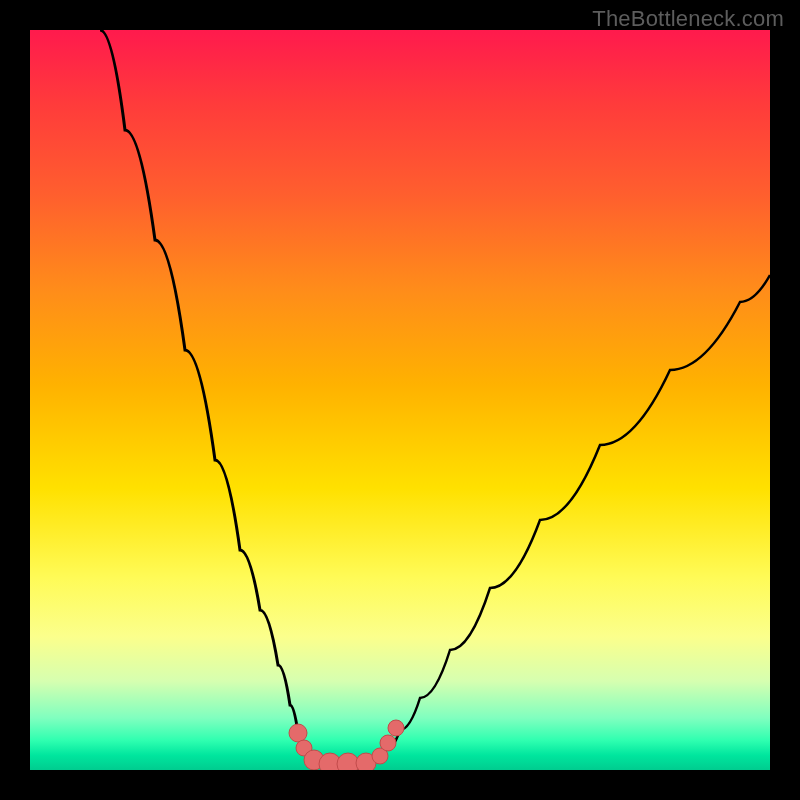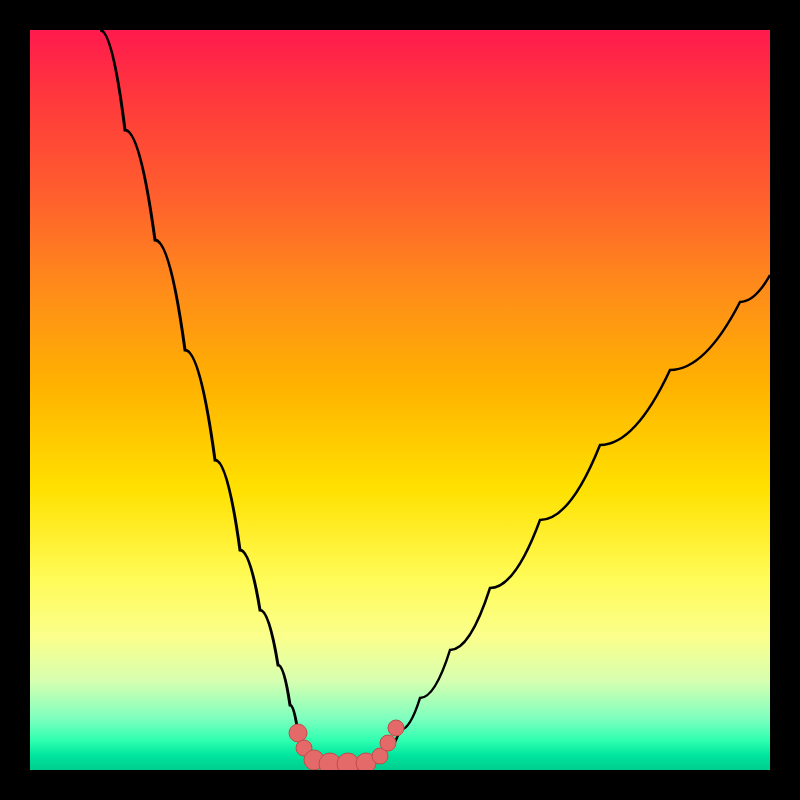--- a/index.html
+++ b/index.html
@@ -47,6 +47,7 @@
         </g>
     </svg>
   </div>
+  <div class="watermark">TheBottleneck.com</div>
 </div>
 
 </body></html>

